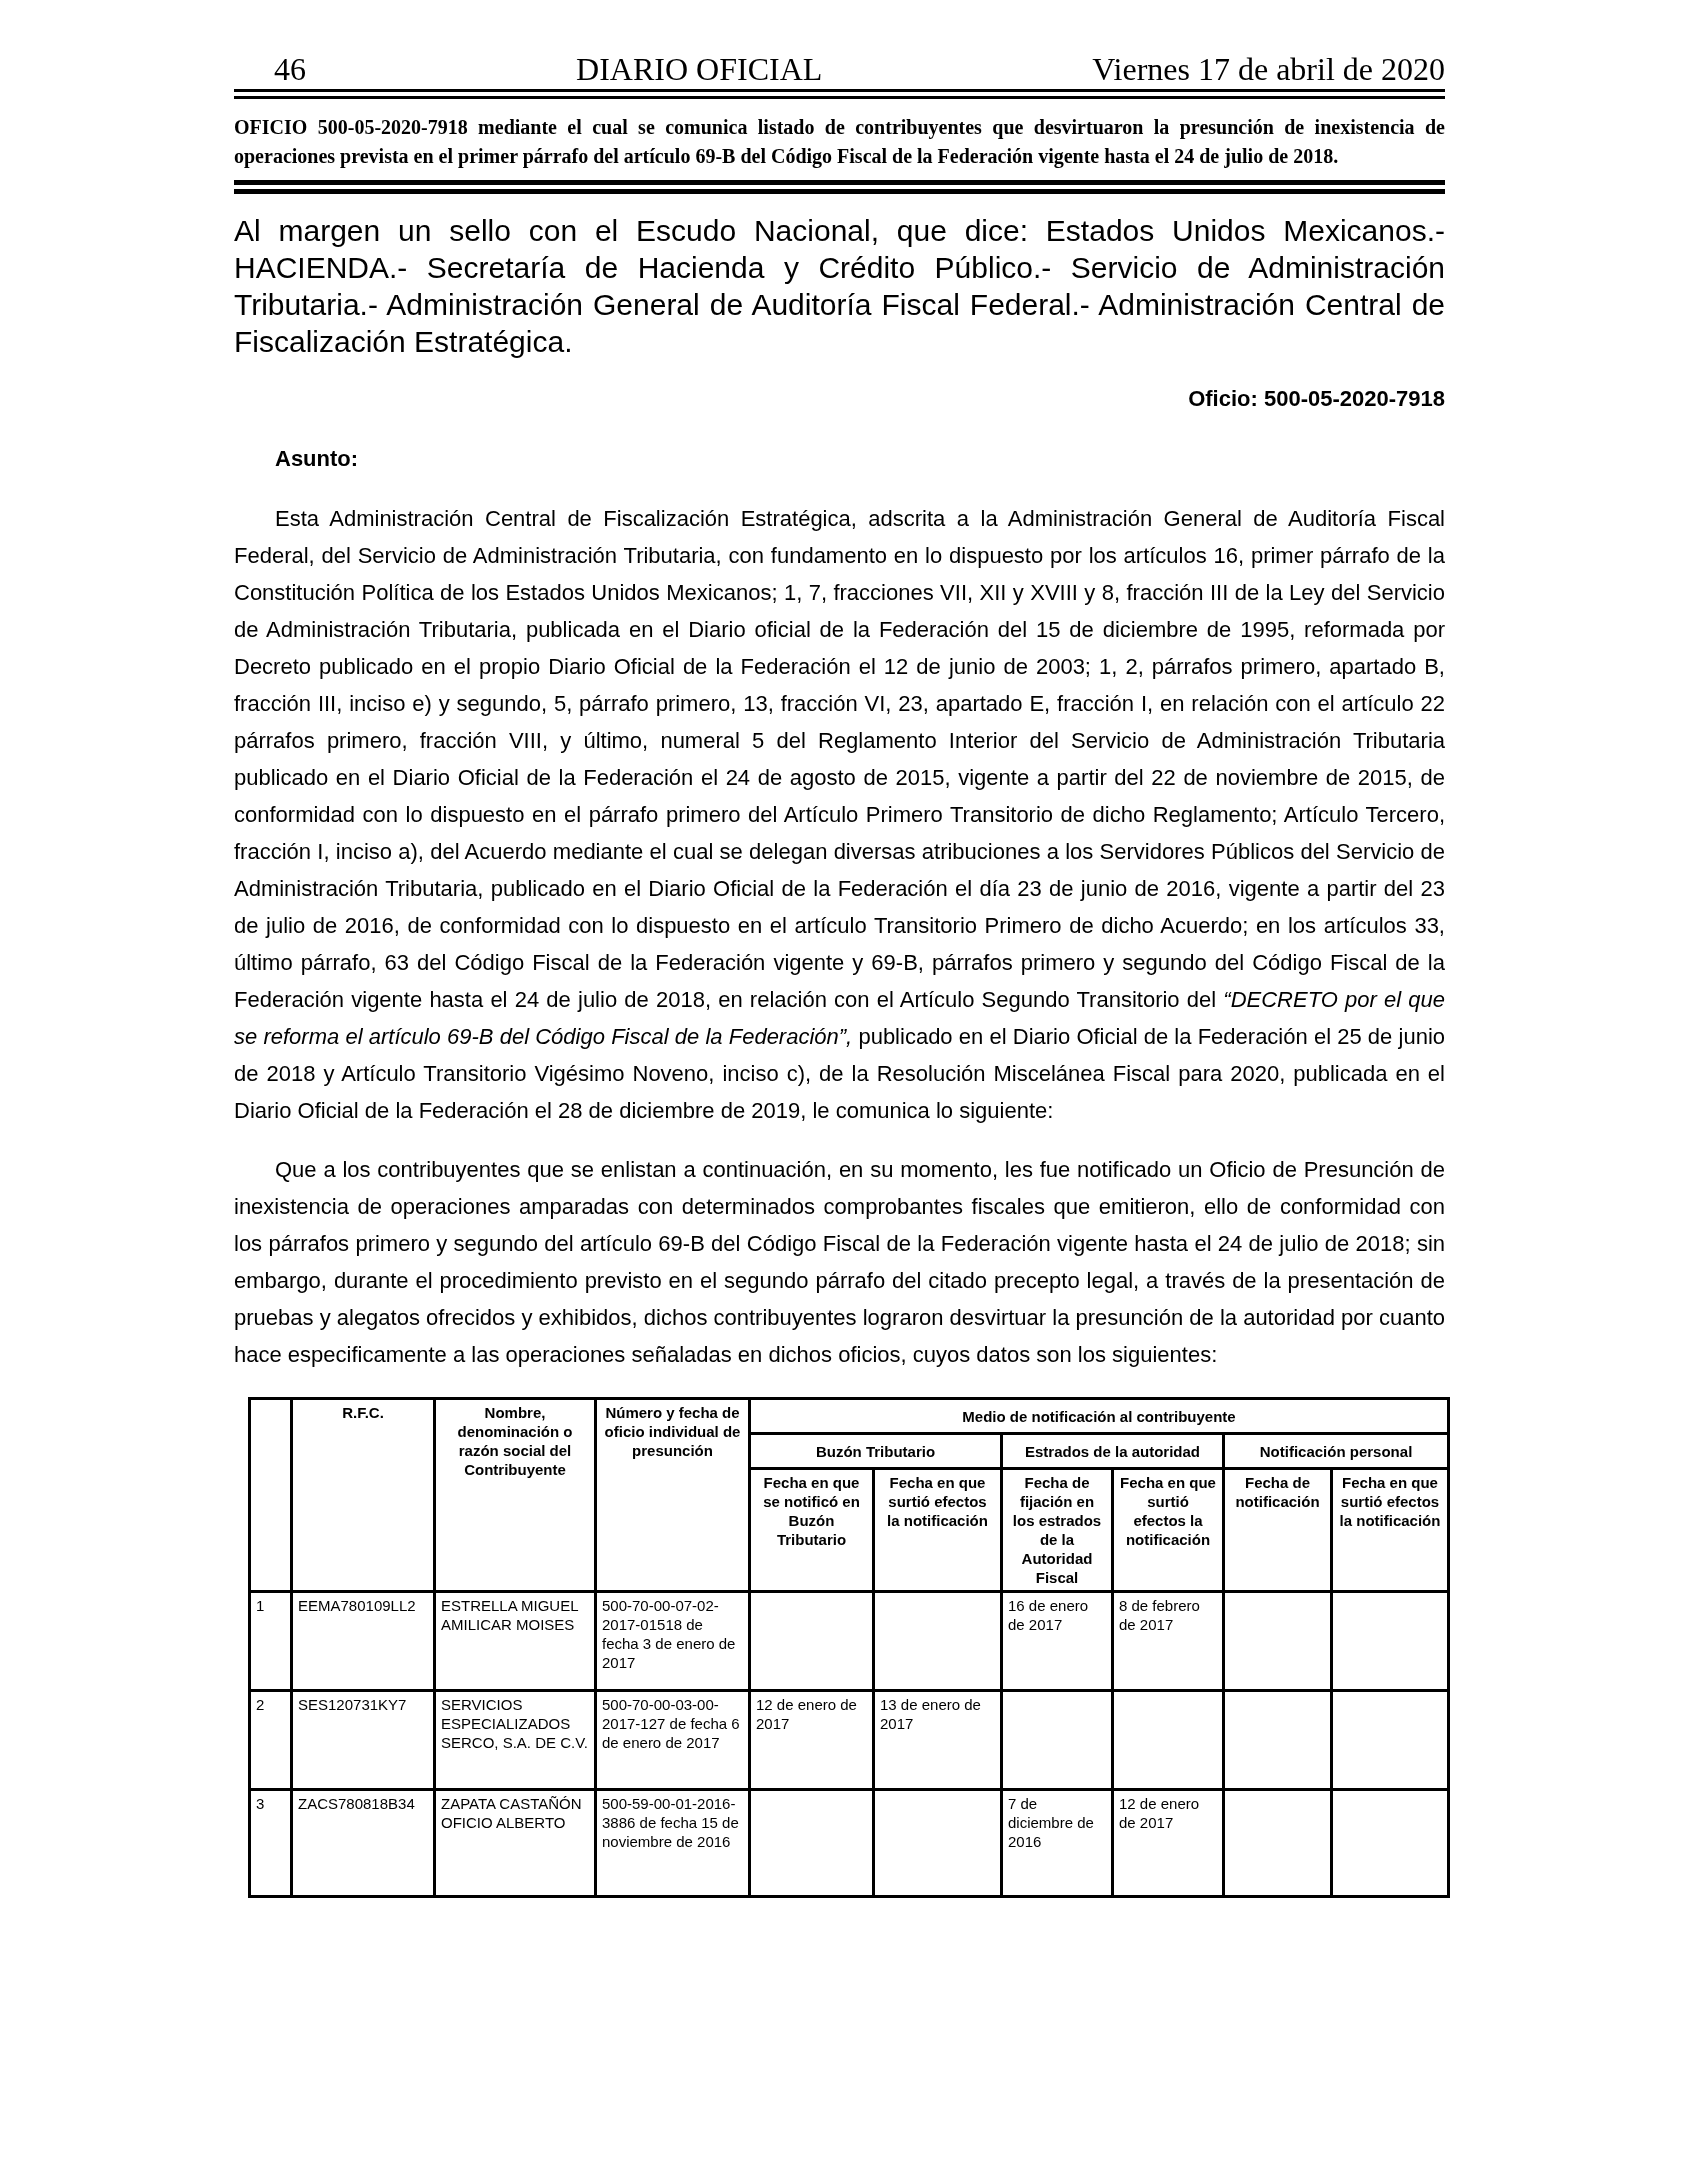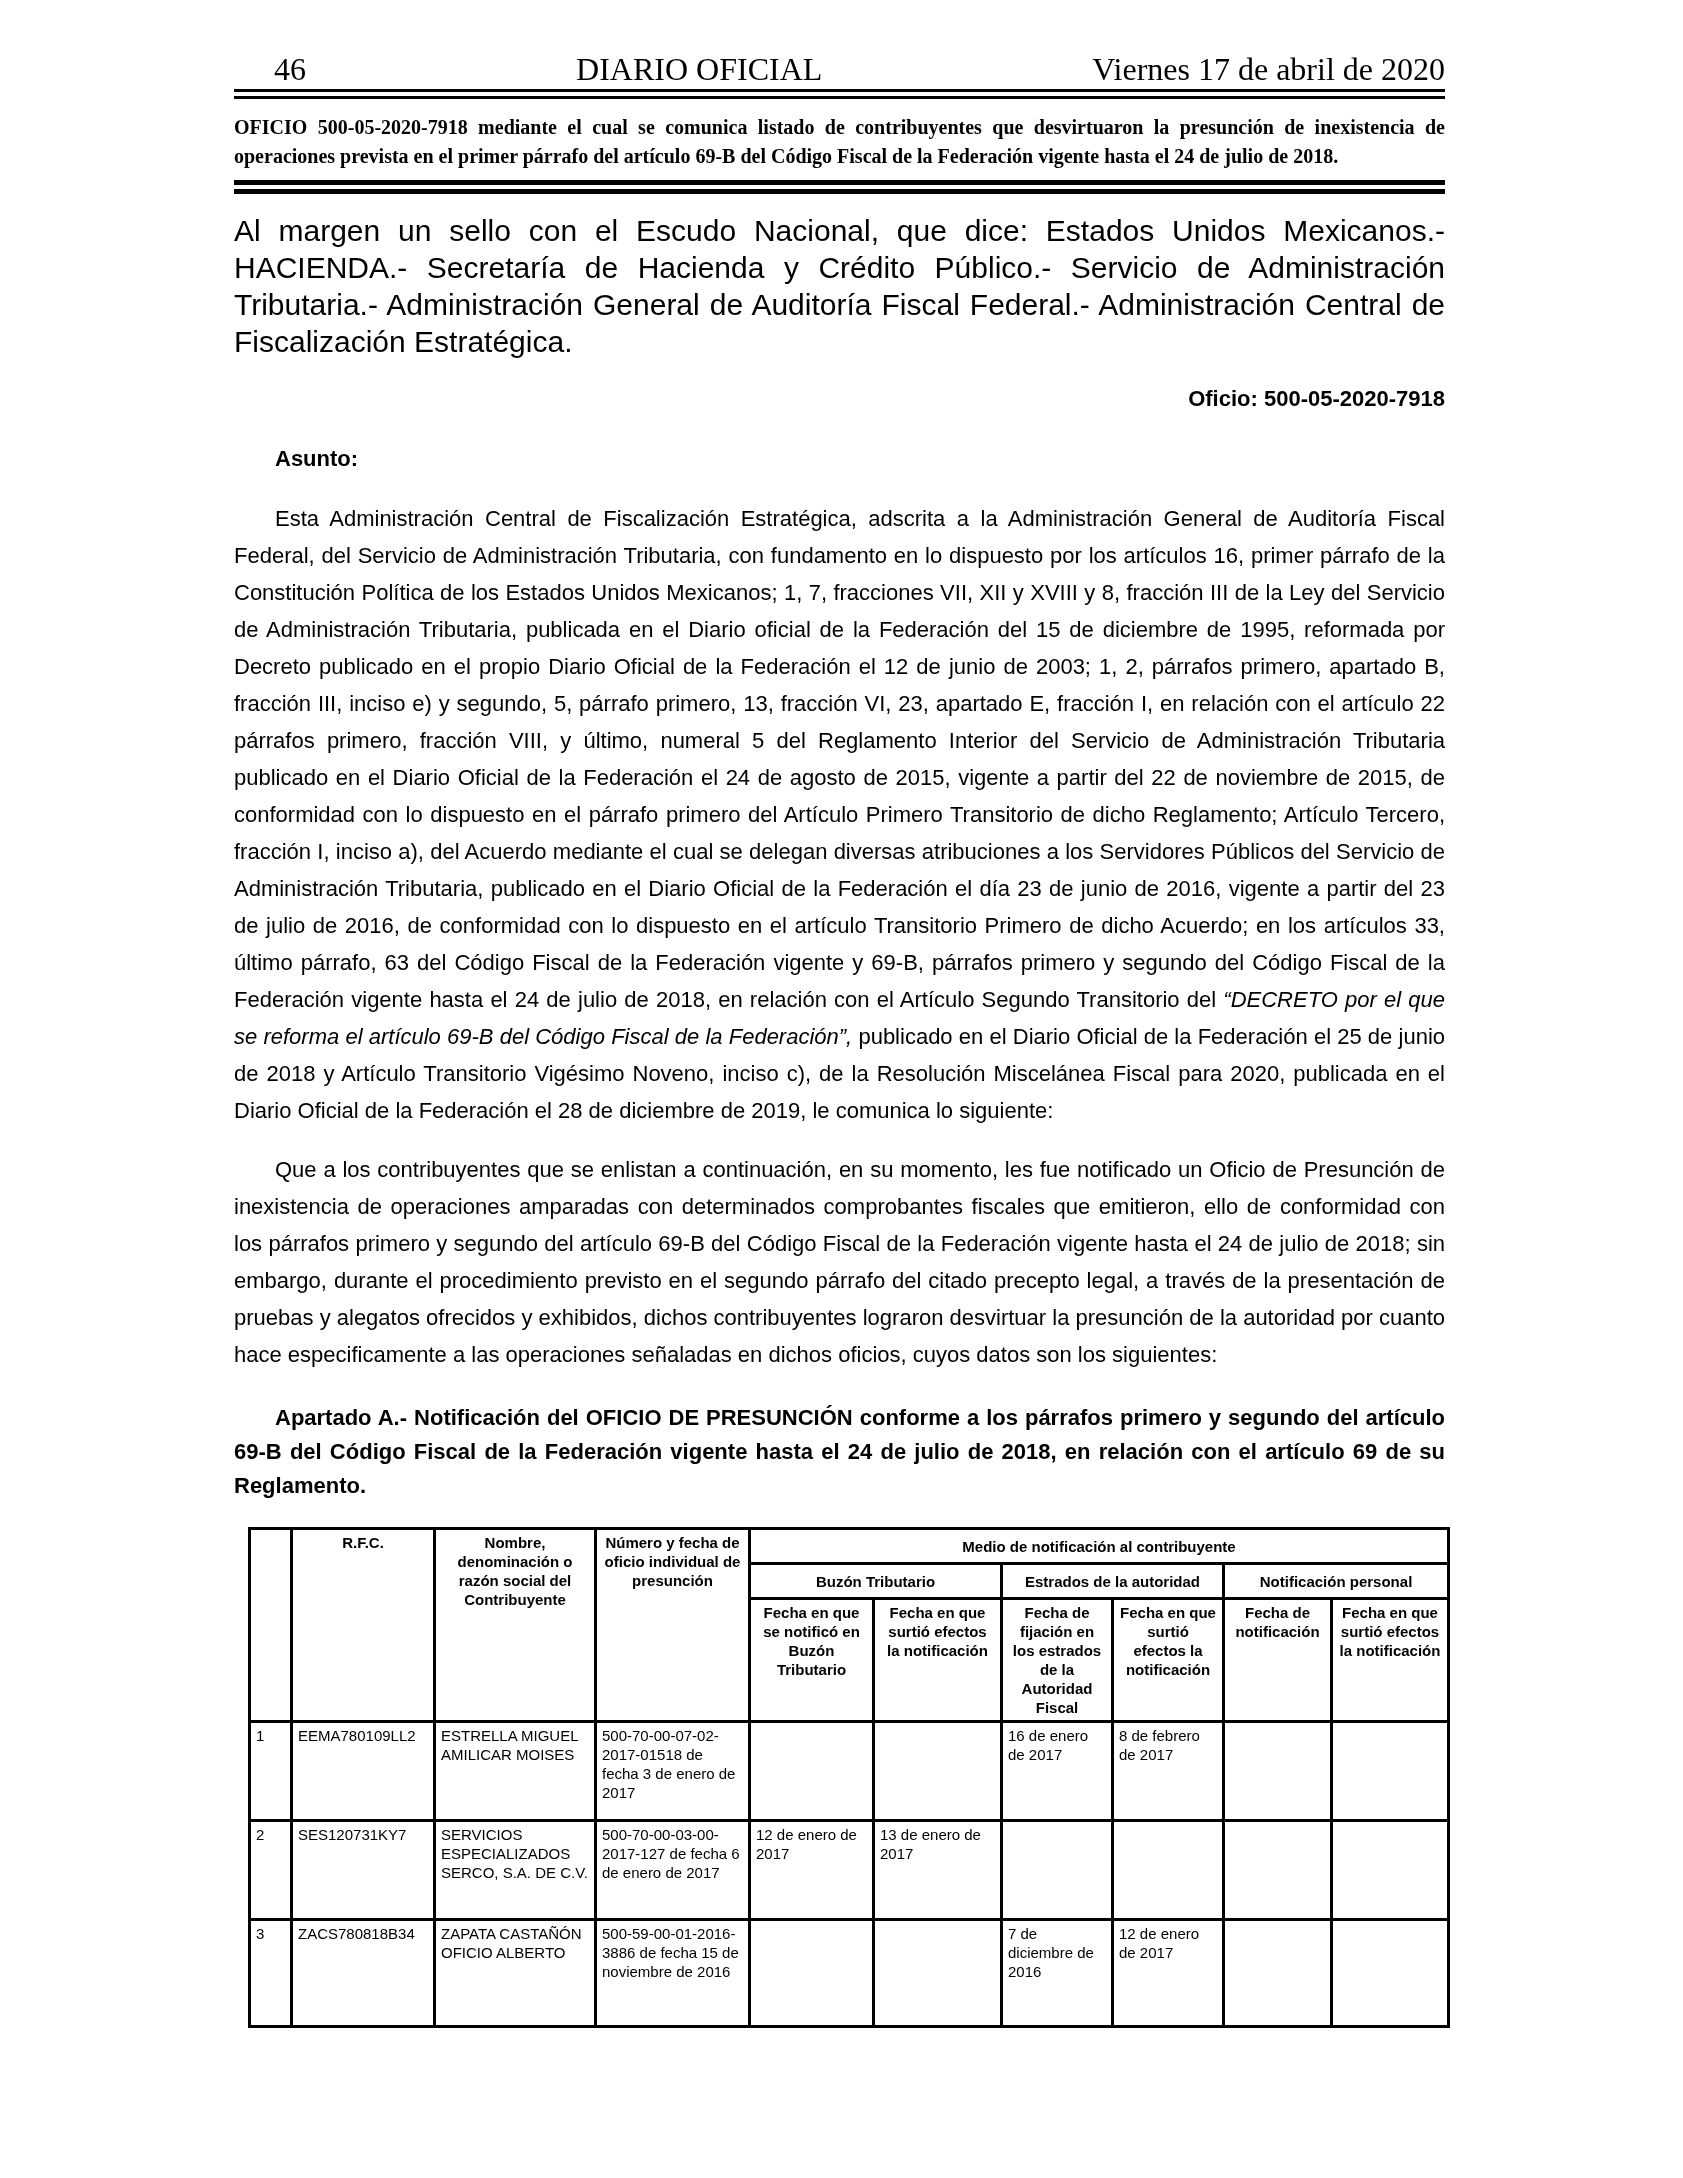--- a/index.html
+++ b/index.html
@@ -162,7 +162,6 @@
 
   <p class="body-par">Que a los contribuyentes que se enlistan a continuación, en su momento, les fue notificado un Oficio de Presunción de inexistencia de operaciones amparadas con determinados comprobantes fiscales que emitieron, ello de conformidad con los párrafos primero y segundo del artículo 69-B del Código Fiscal de la Federación vigente hasta el 24 de julio de 2018; sin embargo, durante el procedimiento previsto en el segundo párrafo del citado precepto legal, a través de la presentación de pruebas y alegatos ofrecidos y exhibidos, dichos contribuyentes lograron desvirtuar la presunción de la autoridad por cuanto hace especificamente a las operaciones señaladas en dichos oficios, cuyos datos son los siguientes:</p>
 
-  <p class="apartado">Apartado A.- Notificación del OFICIO DE PRESUNCIÓN conforme a los párrafos primero y segundo del artículo 69-B del Código Fiscal de la Federación vigente hasta el 24 de julio de 2018, en relación con el artículo 69 de su Reglamento.</p>
 
   <table class="notif-table">
     <colgroup>

